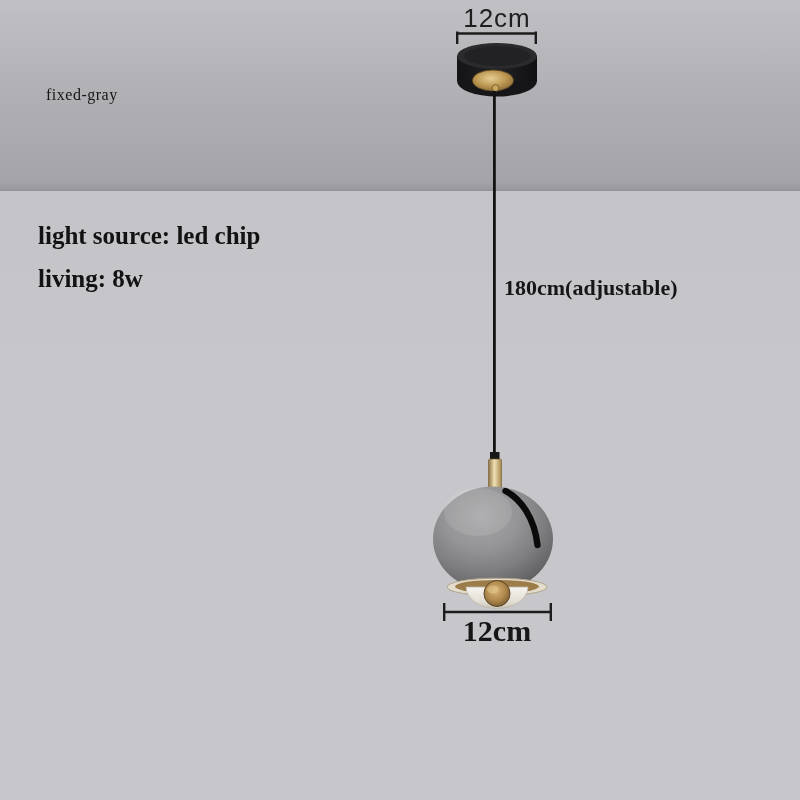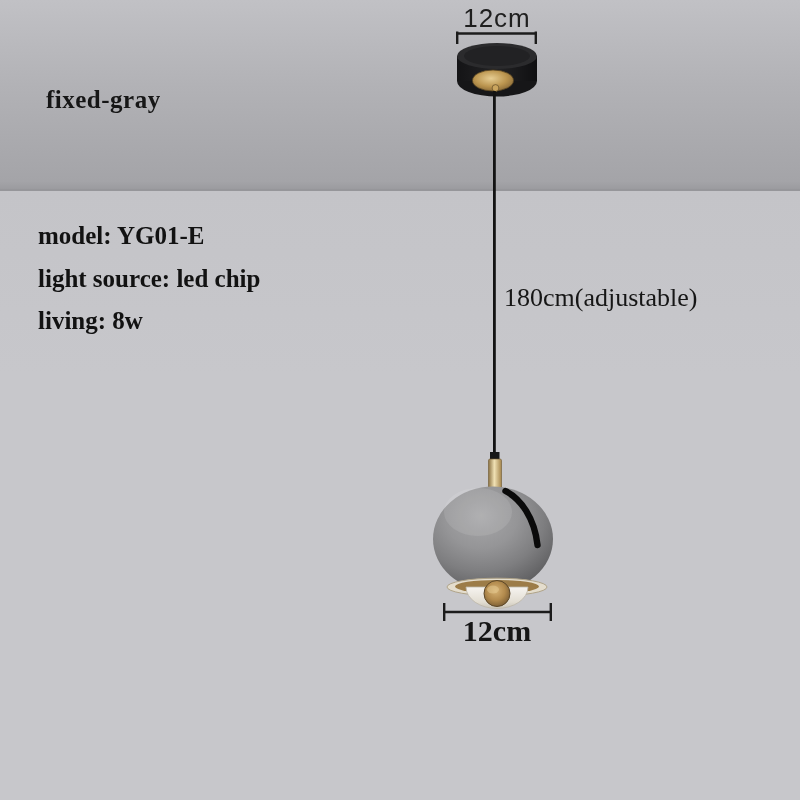--- a/index.html
+++ b/index.html
@@ -23,7 +23,7 @@
   .txt{position:absolute;color:#161616;white-space:nowrap;}
   .variant-label{
     left:46px;top:86px;
-    font-weight:700;font-size:25px;letter-spacing:.5px;
+    font-weight:400;font-size:16px;letter-spacing:.5px;
   }
   .top-dim-label{
     left:437px;top:3px;width:120px;text-align:center;

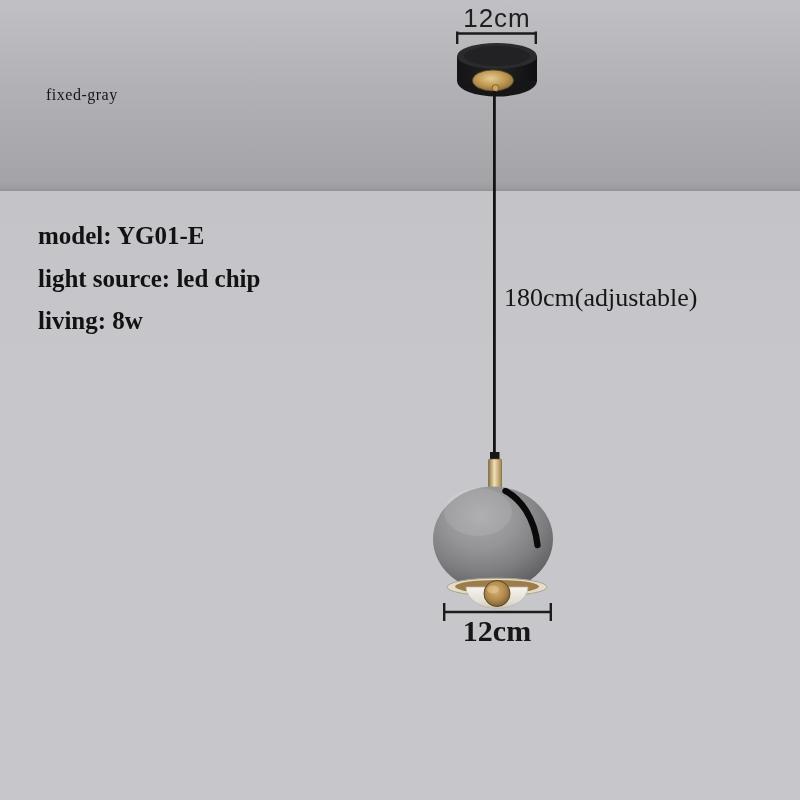--- a/index.html
+++ b/index.html
@@ -139,7 +139,6 @@
 <div class="txt drop-label">180cm(adjustable)</div>
 
 <div class="spec-list">
-  <div class="spec-line">model: YG01-E</div>
   <div class="spec-line">light source: led chip</div>
   <div class="spec-line">living: 8w</div>
 </div>

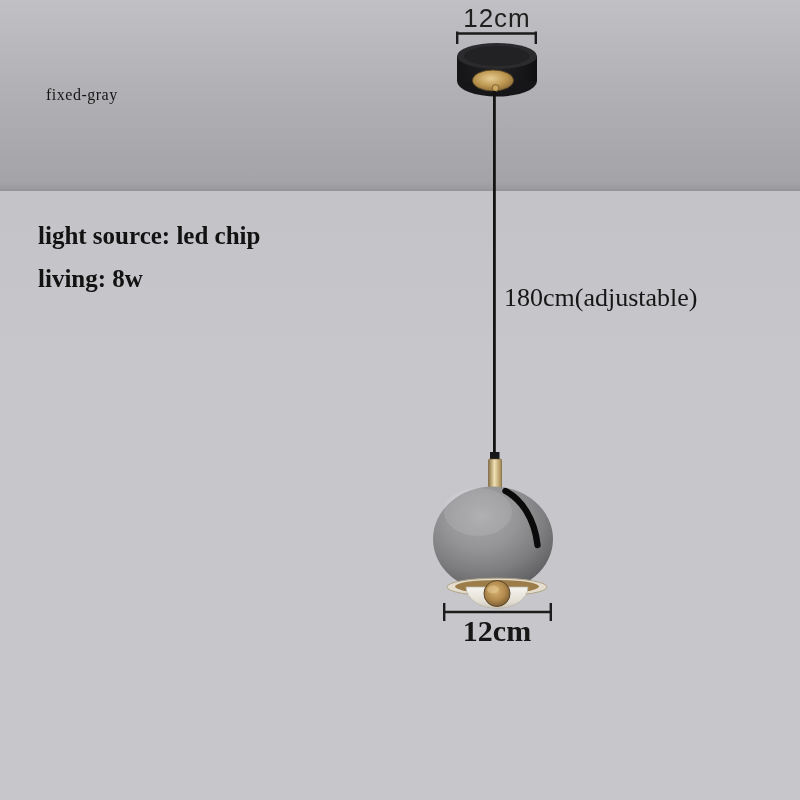--- a/index.html
+++ b/index.html
@@ -31,8 +31,8 @@
     font-weight:400;font-size:26px;letter-spacing:1px;color:#1f1f1f;
   }
   .drop-label{
-    left:504px;top:283px;
-    font-weight:400;font-size:26px;
+    left:504px;top:275px;
+    font-weight:700;font-size:22px;
   }
   .bottom-dim-label{
     left:437px;top:614px;width:120px;text-align:center;

